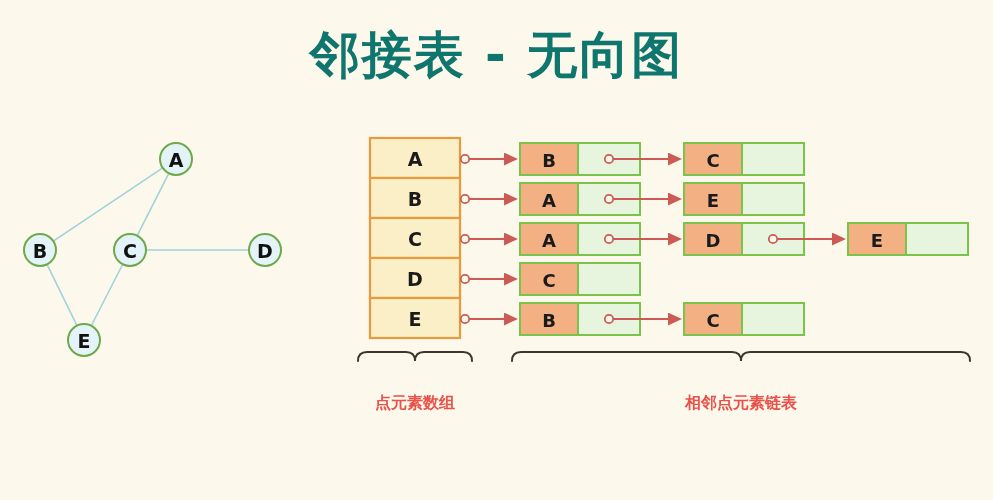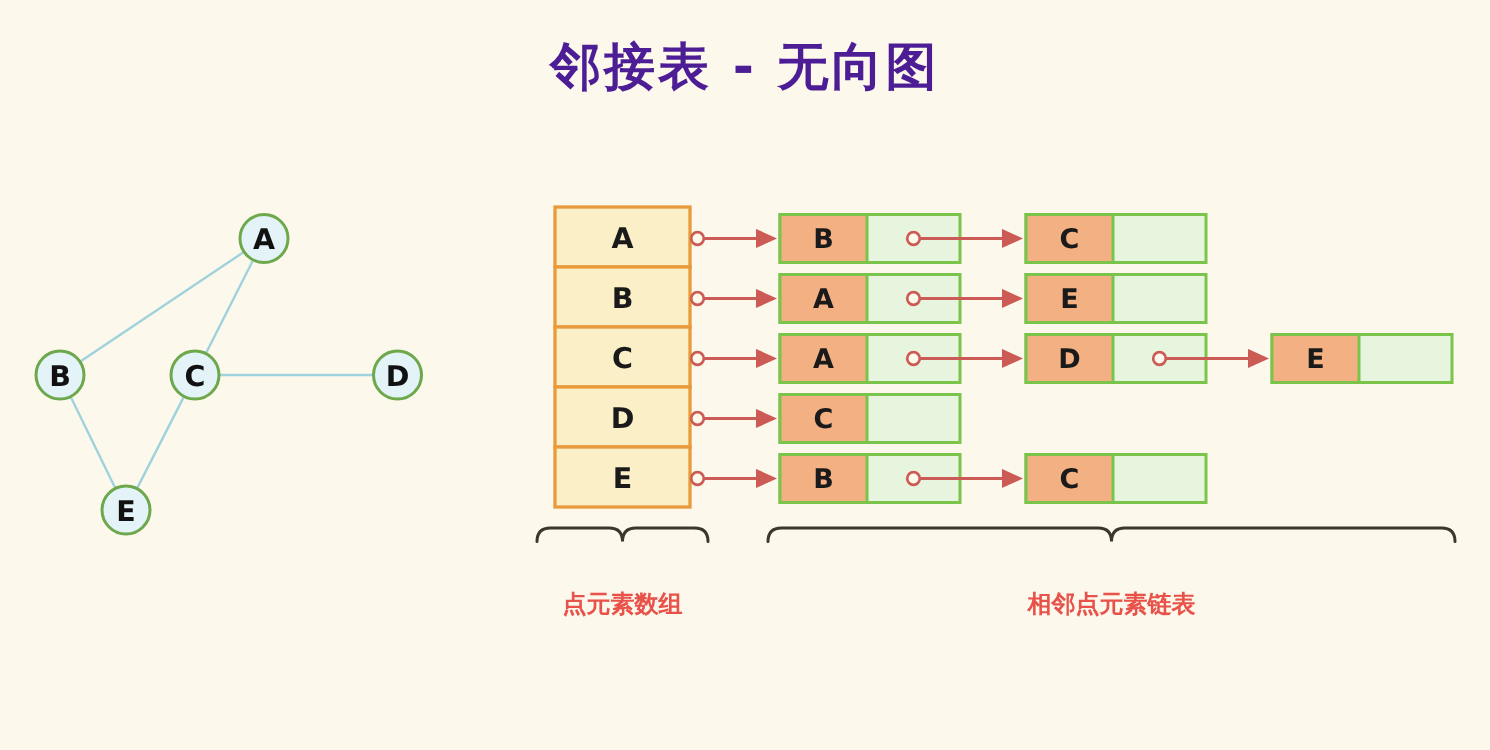--- a/index.html
+++ b/index.html
@@ -14,7 +14,7 @@
   #title{
     position:absolute;left:0;top:22px;width:993px;
     text-align:center;
-    font-size:34px;font-weight:bold;color:#4c1d95;
+    font-size:50px;font-weight:bold;color:#0f766e;
     letter-spacing:2px;
     font-family:"DejaVu Sans","Liberation Sans",sans-serif;
   }

